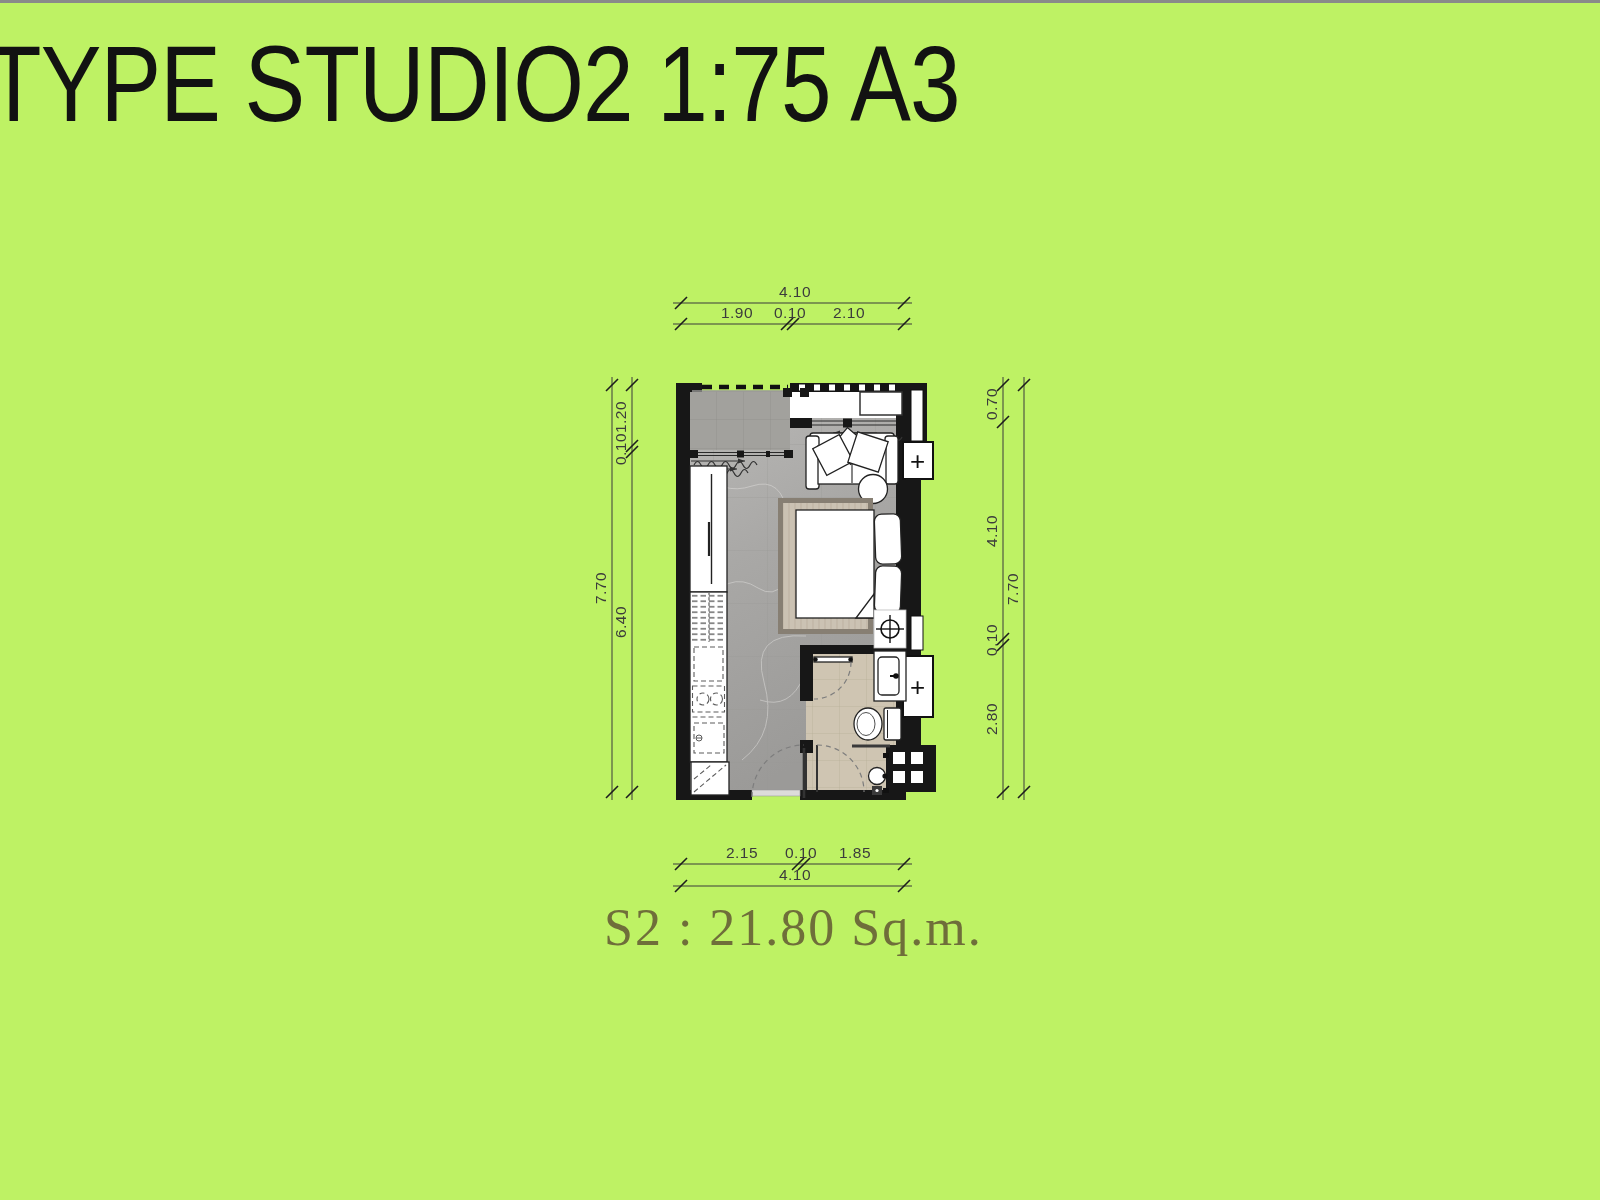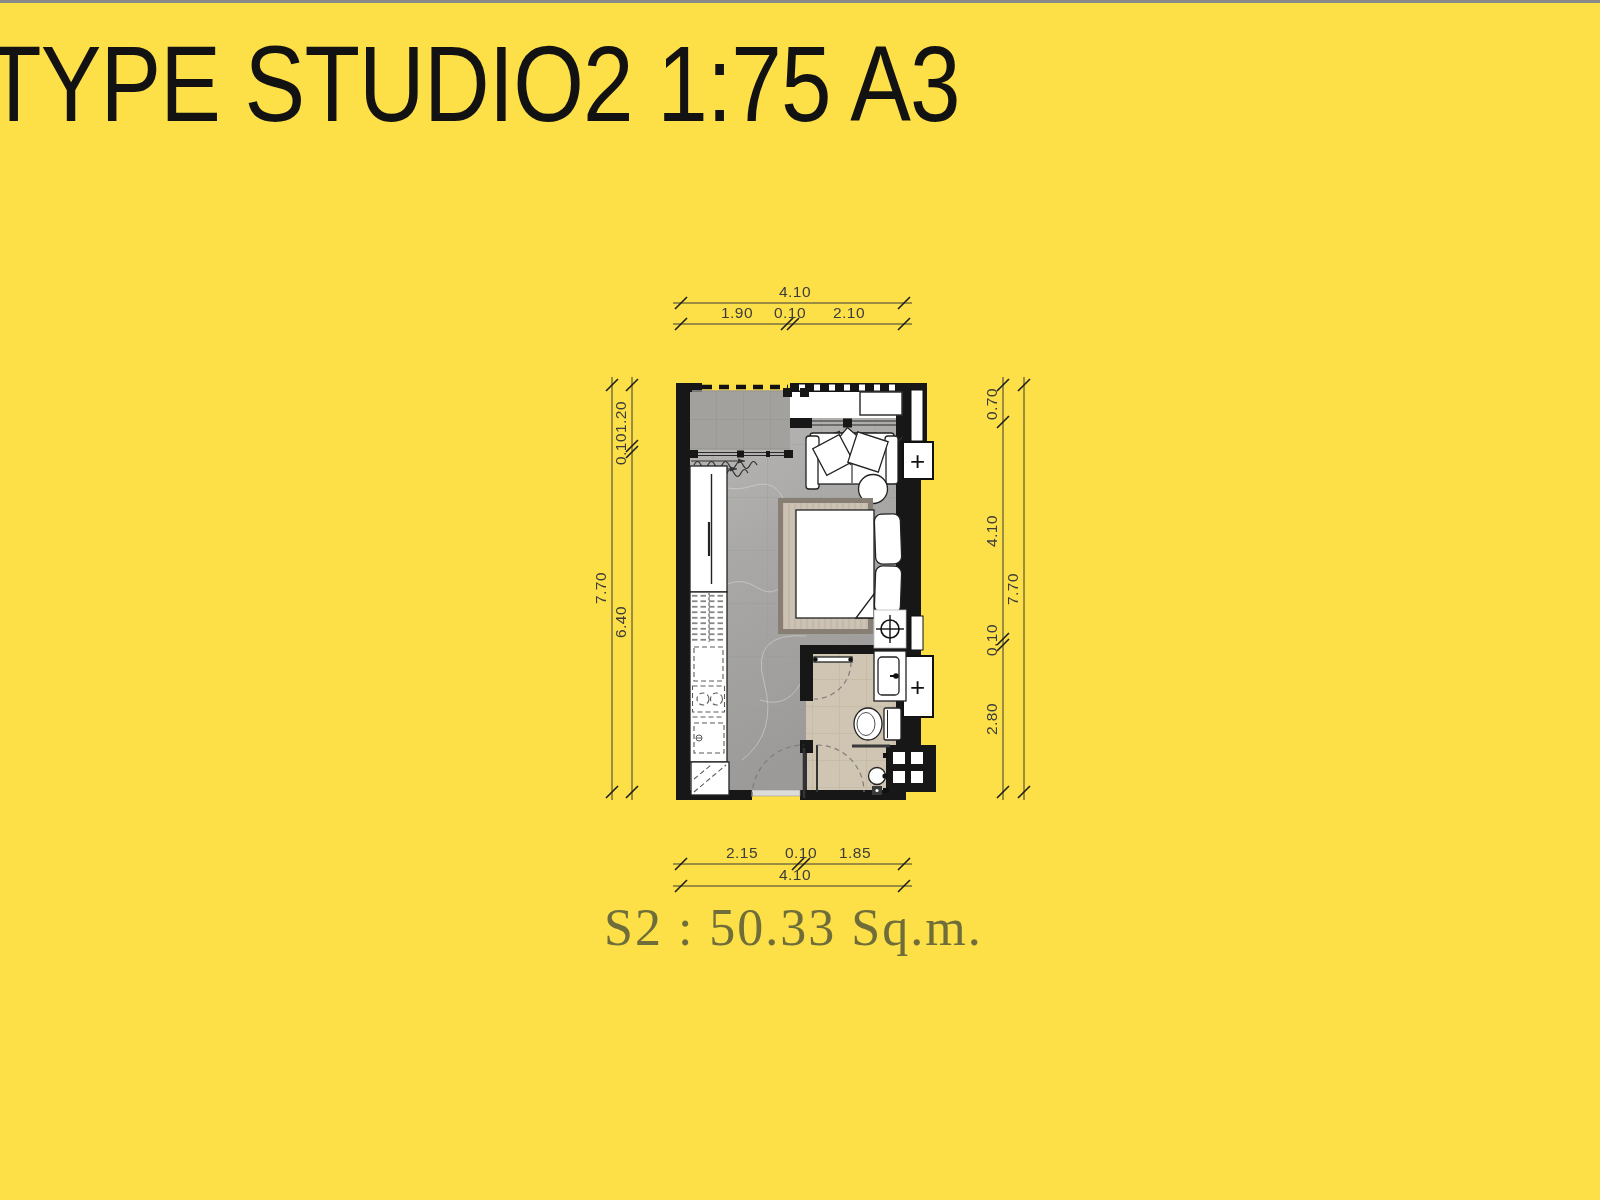--- a/index.html
+++ b/index.html
@@ -3,7 +3,7 @@
 <meta charset="utf-8">
 <style>
   html,body{margin:0;padding:0;background:#fff;}
-  .stage{position:relative;width:1600px;height:1200px;background:#fde047;overflow:hidden;
+  .stage{position:relative;width:1600px;height:1200px;background:#bef264;overflow:hidden;
          font-family:"Liberation Sans",sans-serif;}
   .top-rule{position:absolute;left:0;top:0;width:1600px;height:3px;background:#8a8a8a;}
   .title{position:absolute;left:-14px;top:22px;color:#121212;

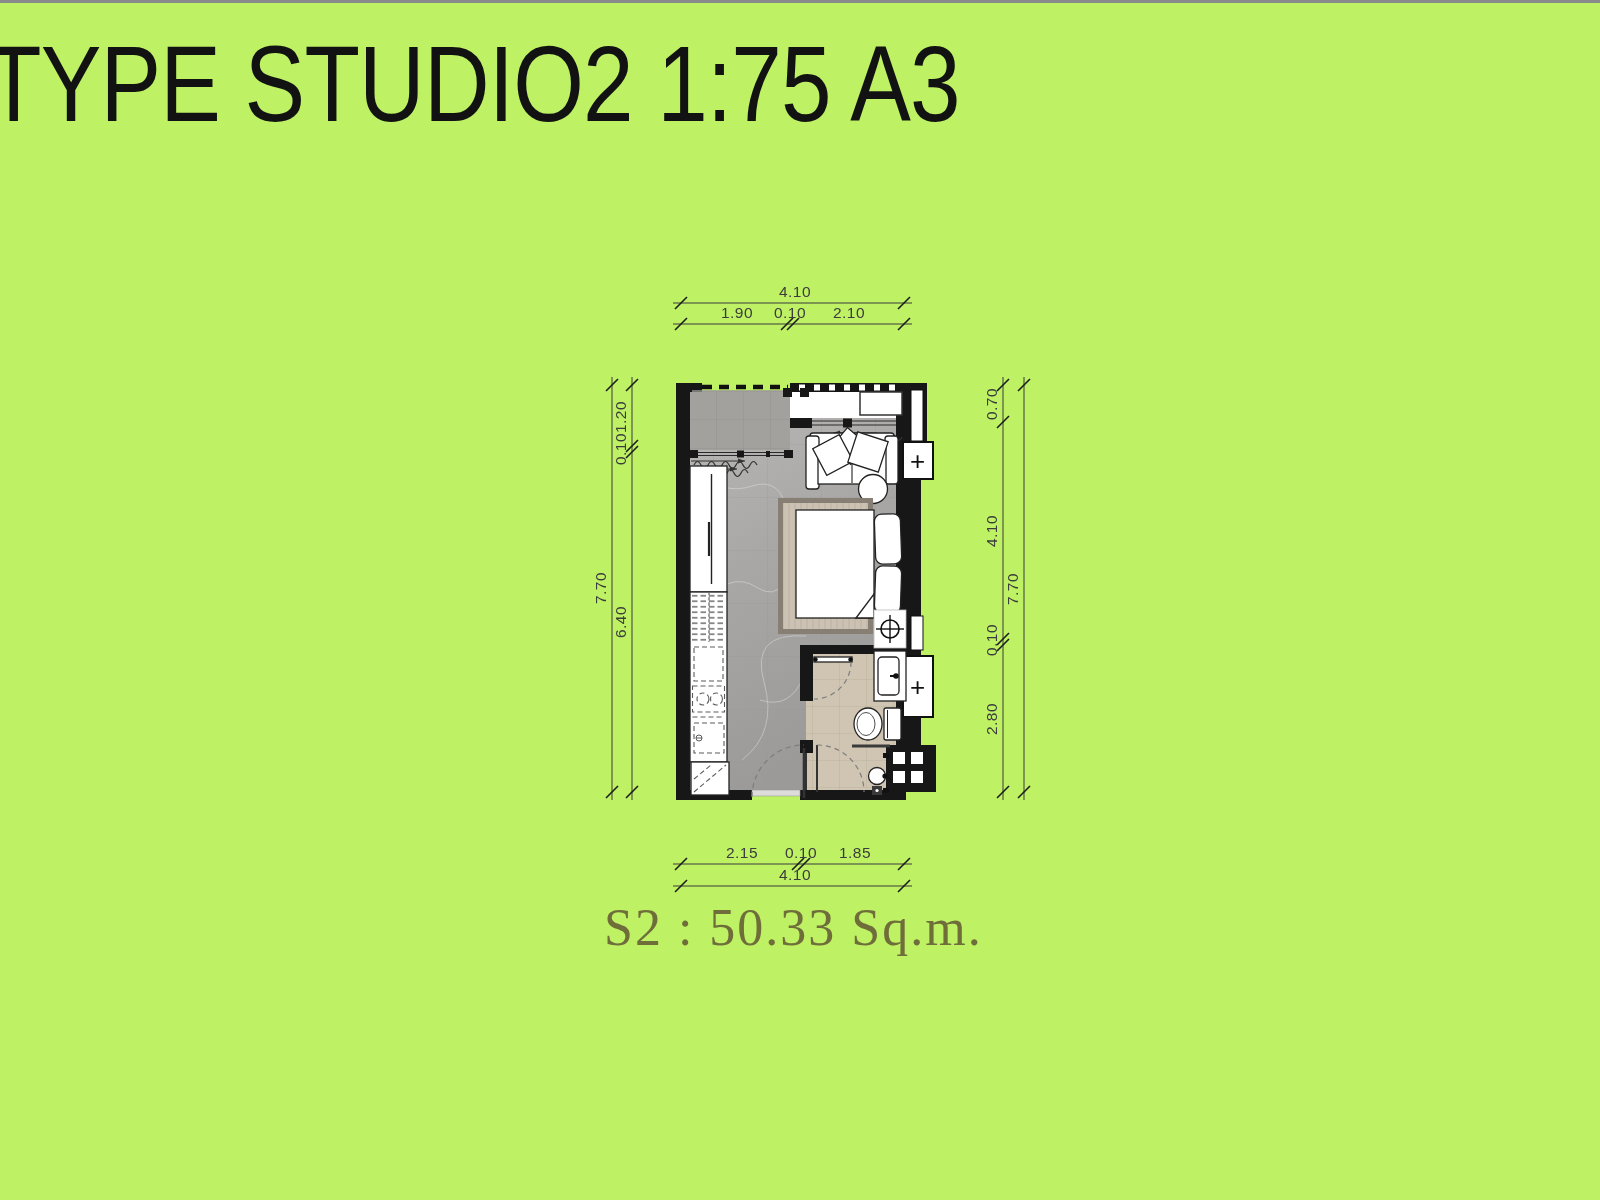--- a/index.html
+++ b/index.html
@@ -315,7 +315,7 @@
     </g>
   </svg>
 
-  <div class="area-label">S2 : 50.33 Sq.m.</div>
+  <div class="area-label">S2 : 21.80 Sq.m.</div>
 </div>
 
 </body></html>

